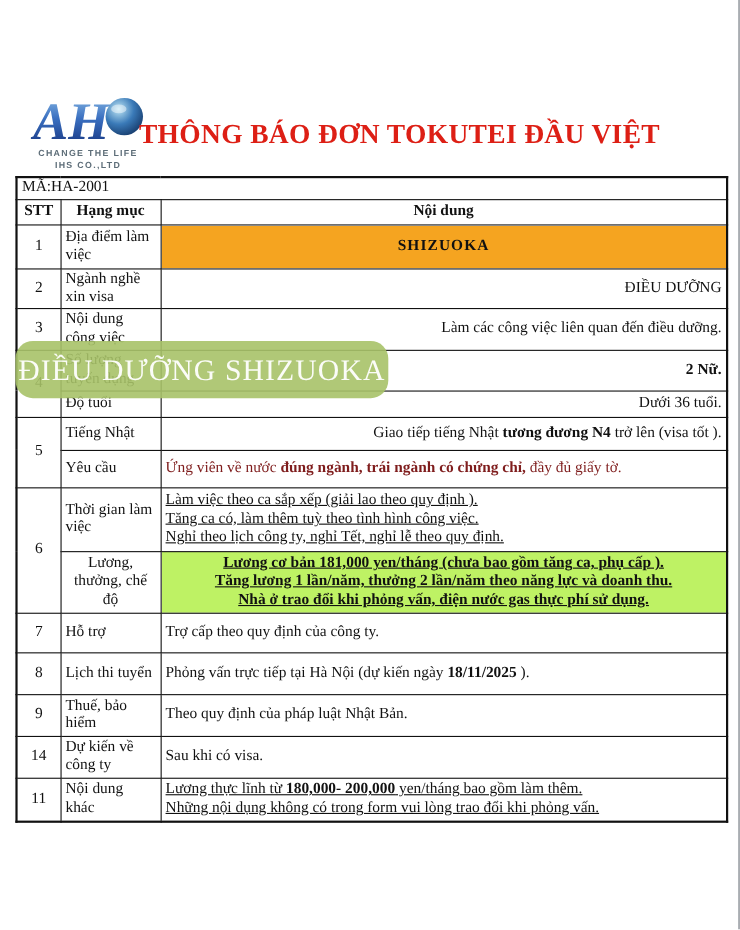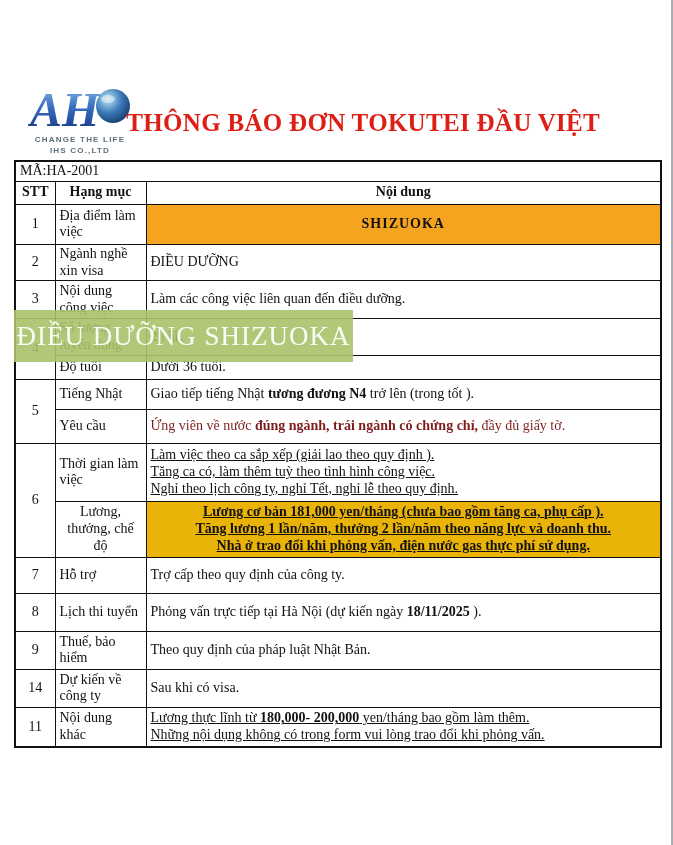--- a/index.html
+++ b/index.html
@@ -36,7 +36,7 @@
   td.head{font-weight:bold;font-size:15px;text-align:center;}
   td.num{text-align:center;}
   td.label{padding-left:6px;line-height:1.18;}
-  td.val-c{text-align:left;}
+  td.val-c{text-align:right;}
   td.val-l{text-align:left;padding-left:8px;padding-right:6px;}
   td.city{background:#f5a420;text-align:center;font-weight:bold;font-size:21px;letter-spacing:1px;}
   td.salary{background:#eab308;font-weight:bold;padding-left:8px;line-height:1.4;}

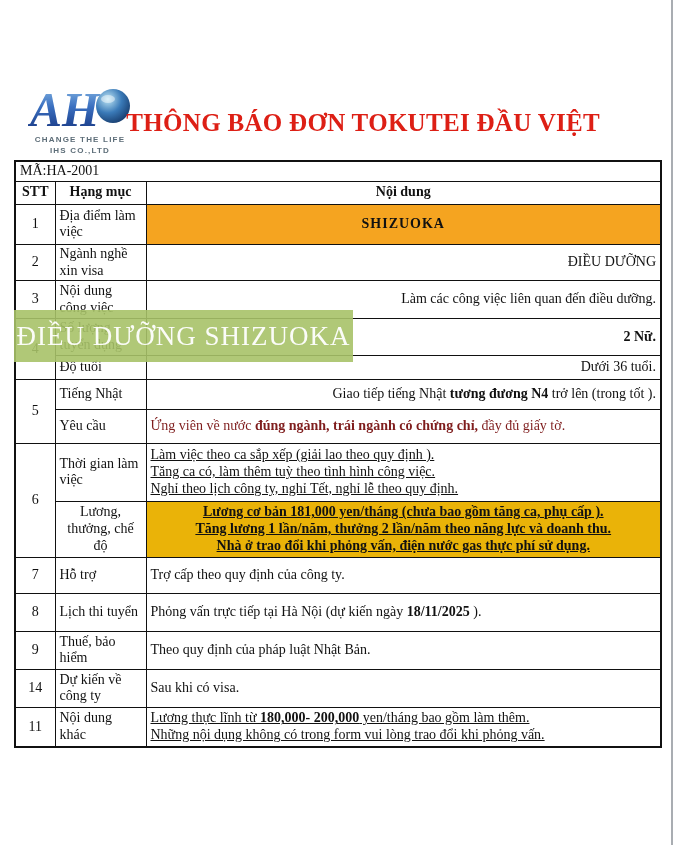--- a/index.html
+++ b/index.html
@@ -47,7 +47,7 @@
 
   
   .badge{position:absolute;left:14px;top:310px;width:339px;height:52px;z-index:5;
-         background:rgba(167,194,104,0.90);border-radius:0;text-align:center;
+         background:rgba(167,194,104,0.90);border-radius:16px;text-align:center;
          line-height:52px;font-size:27px;color:rgba(255,255,255,0.95);letter-spacing:1px;
          font-family:"Liberation Serif","DejaVu Serif",serif;}
 </style>

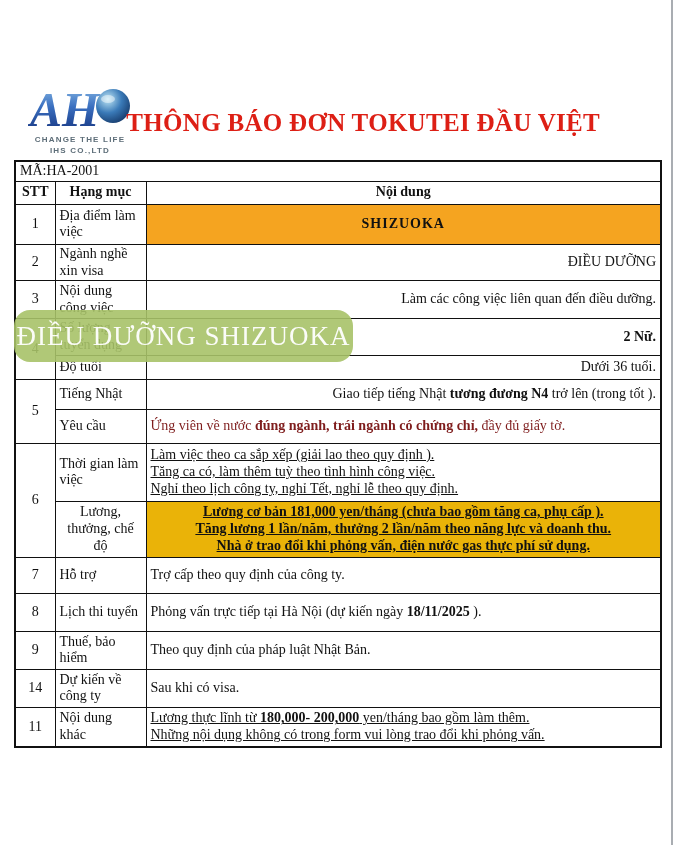--- a/index.html
+++ b/index.html
@@ -129,7 +129,7 @@
     <tr class="h-r5a">
       <td class="num" rowspan="2">5</td>
       <td class="label">Tiếng Nhật</td>
-      <td class="val-c"><span>Giao tiếp tiếng Nhật </span><span class="b">tương đương N4</span><span> trở lên (trong tốt ).</span></td>
+      <td class="val-c"><span>Giao tiếp tiếng Nhật </span><span class="b">tương đương N4</span><span> trở lên (visa tốt ).</span></td>
     </tr>
     <tr class="h-r5b">
       <td class="label">Yêu cầu</td>

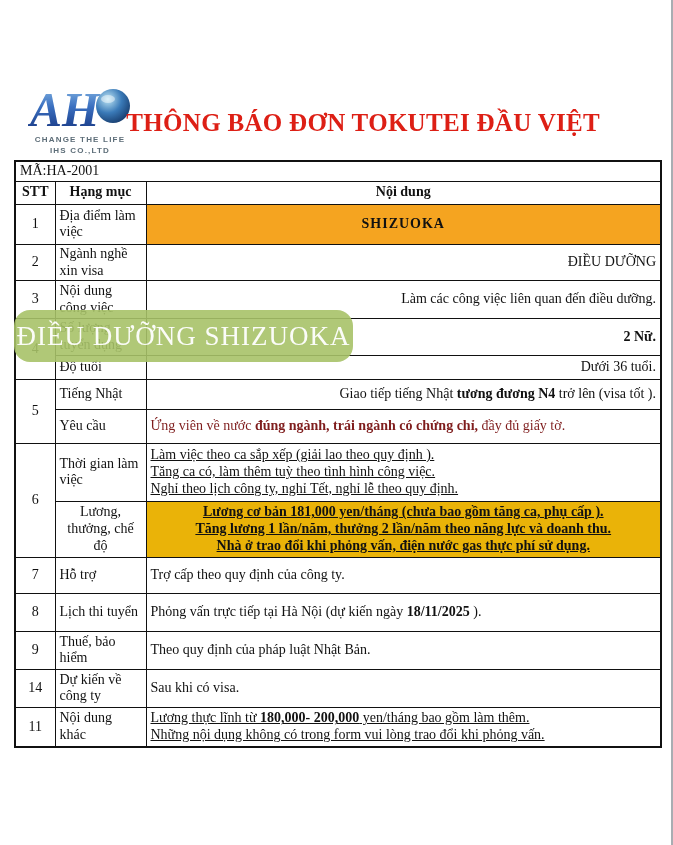--- a/index.html
+++ b/index.html
@@ -39,7 +39,7 @@
   td.val-c{text-align:right;}
   td.val-l{text-align:left;padding-left:8px;padding-right:6px;}
   td.city{background:#f5a420;text-align:center;font-weight:bold;font-size:21px;letter-spacing:1px;}
-  td.salary{background:#eab308;font-weight:bold;padding-left:8px;line-height:1.4;}
+  td.salary{background:#bef264;font-weight:bold;padding-left:8px;line-height:1.4;}
   td.warn{color:#7f1d1d;}
   .b{font-weight:bold;}
   .ln{display:block;text-decoration:underline;}

